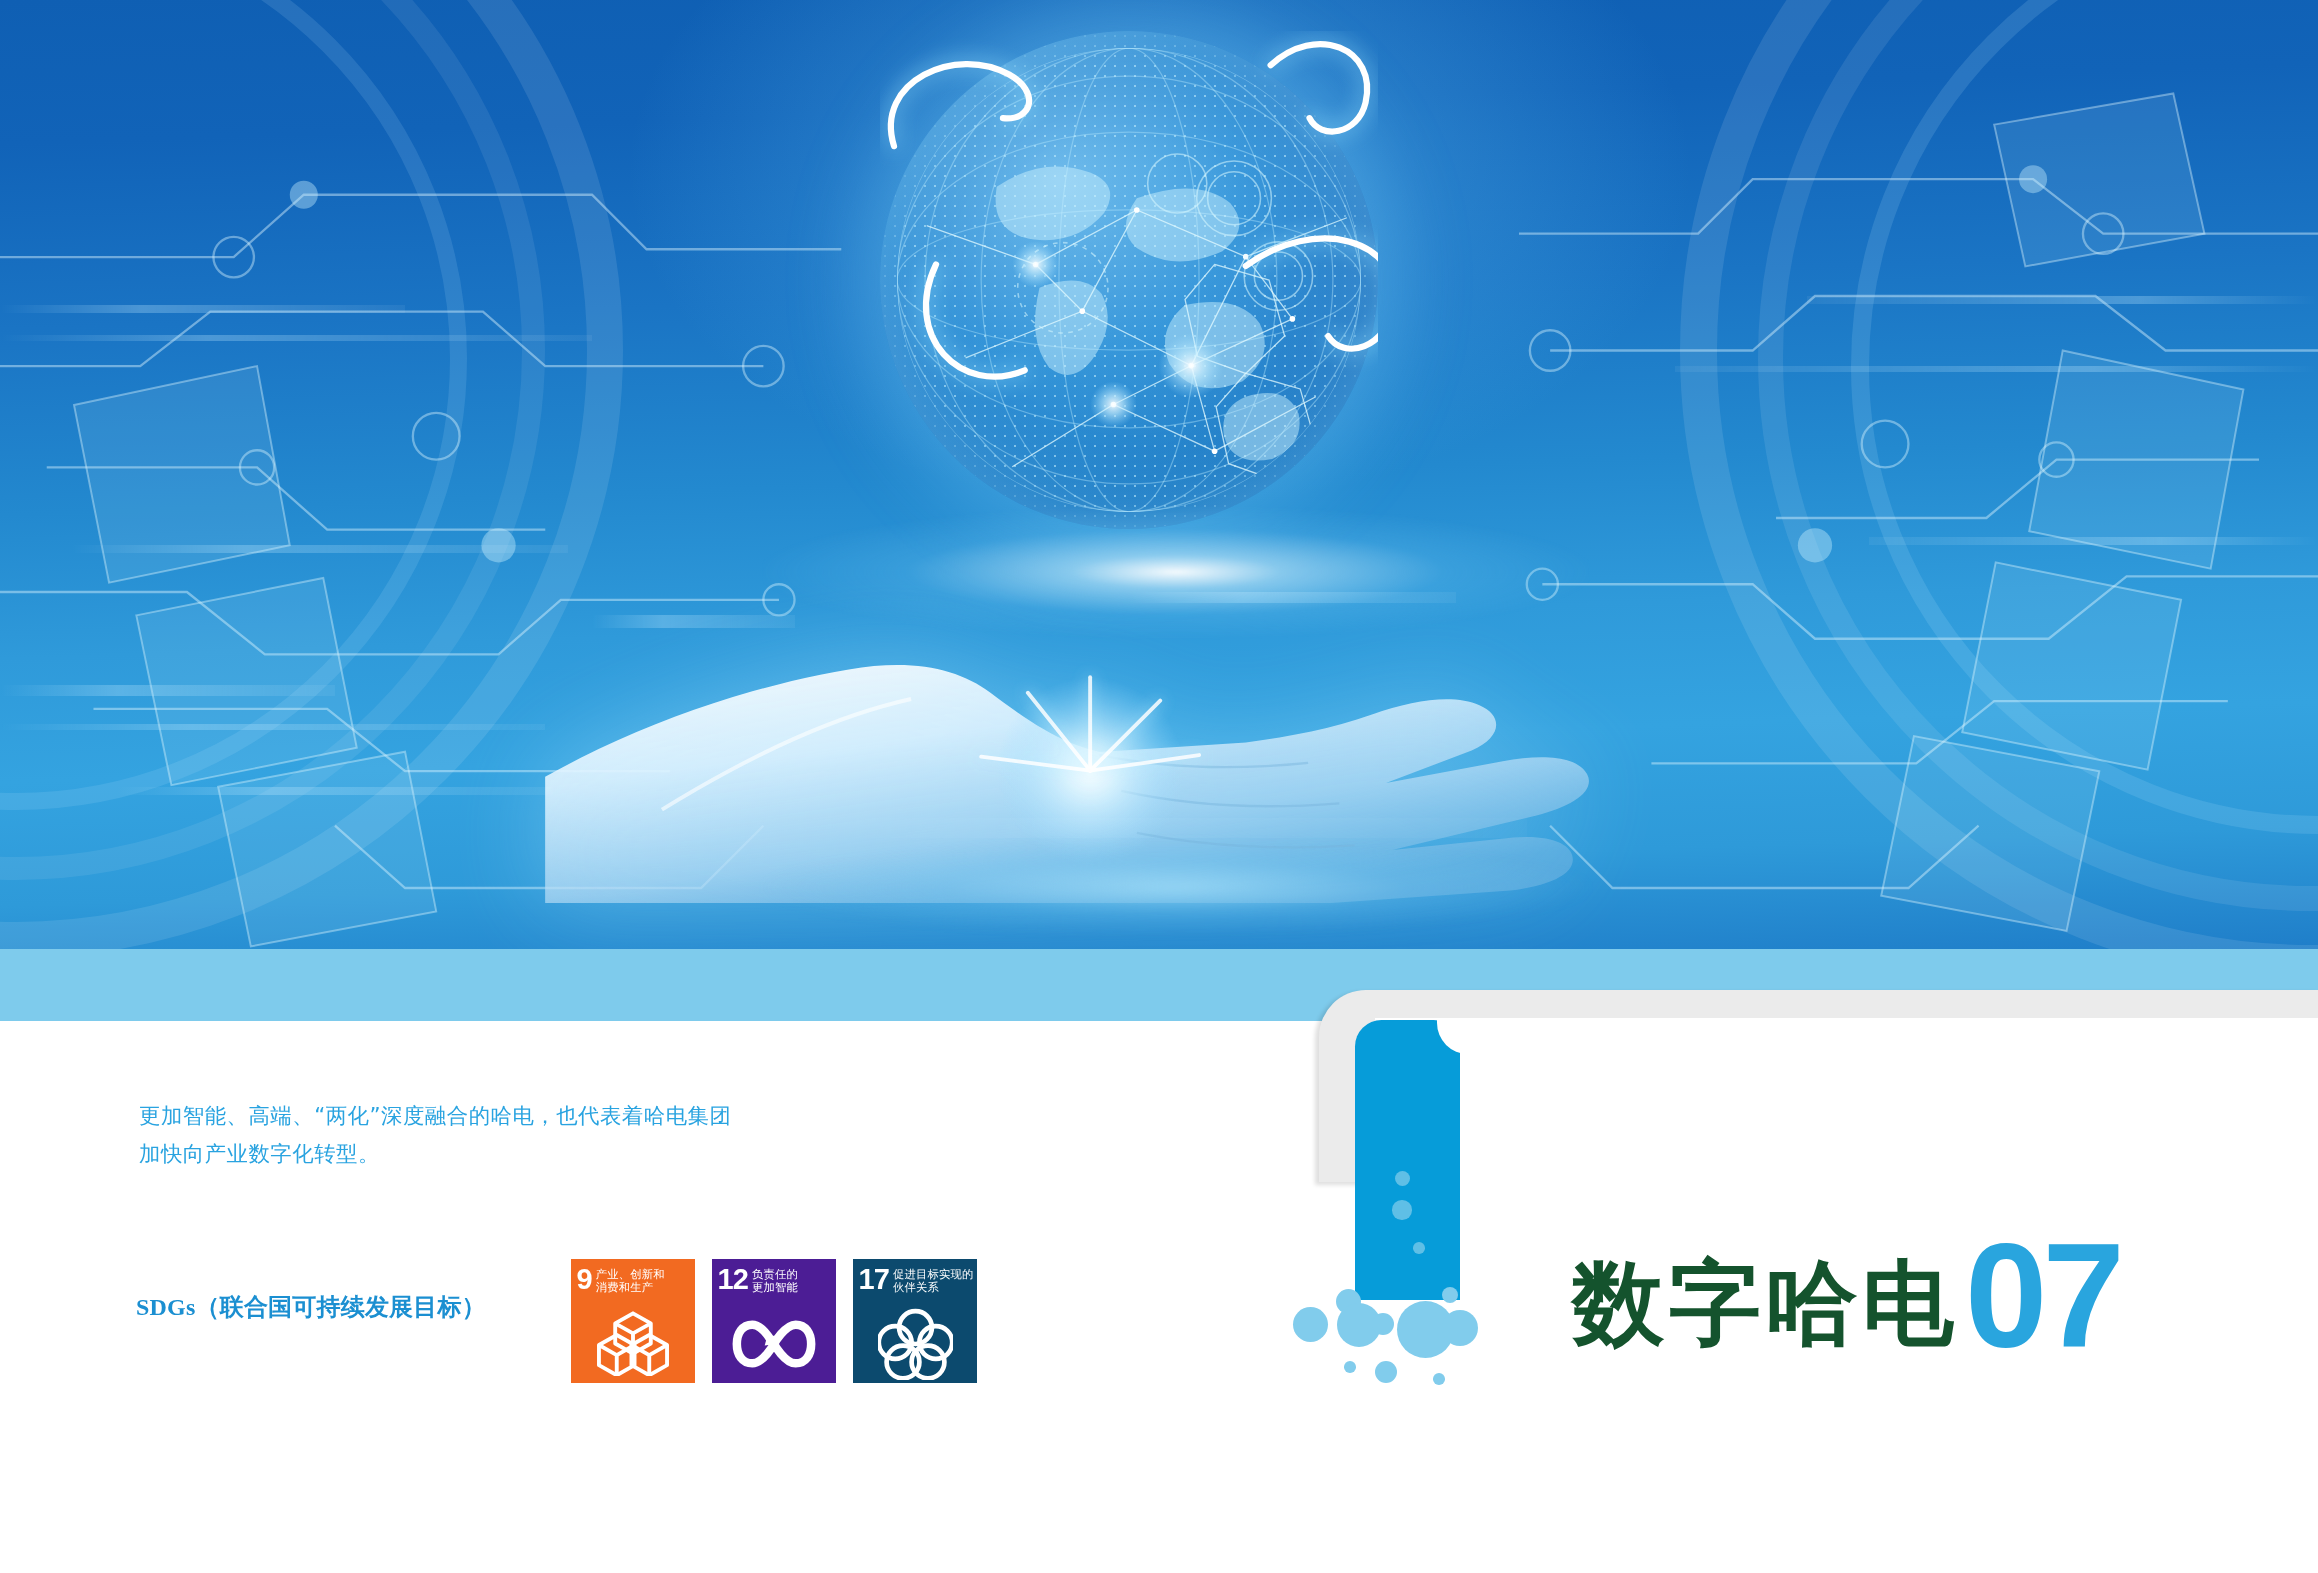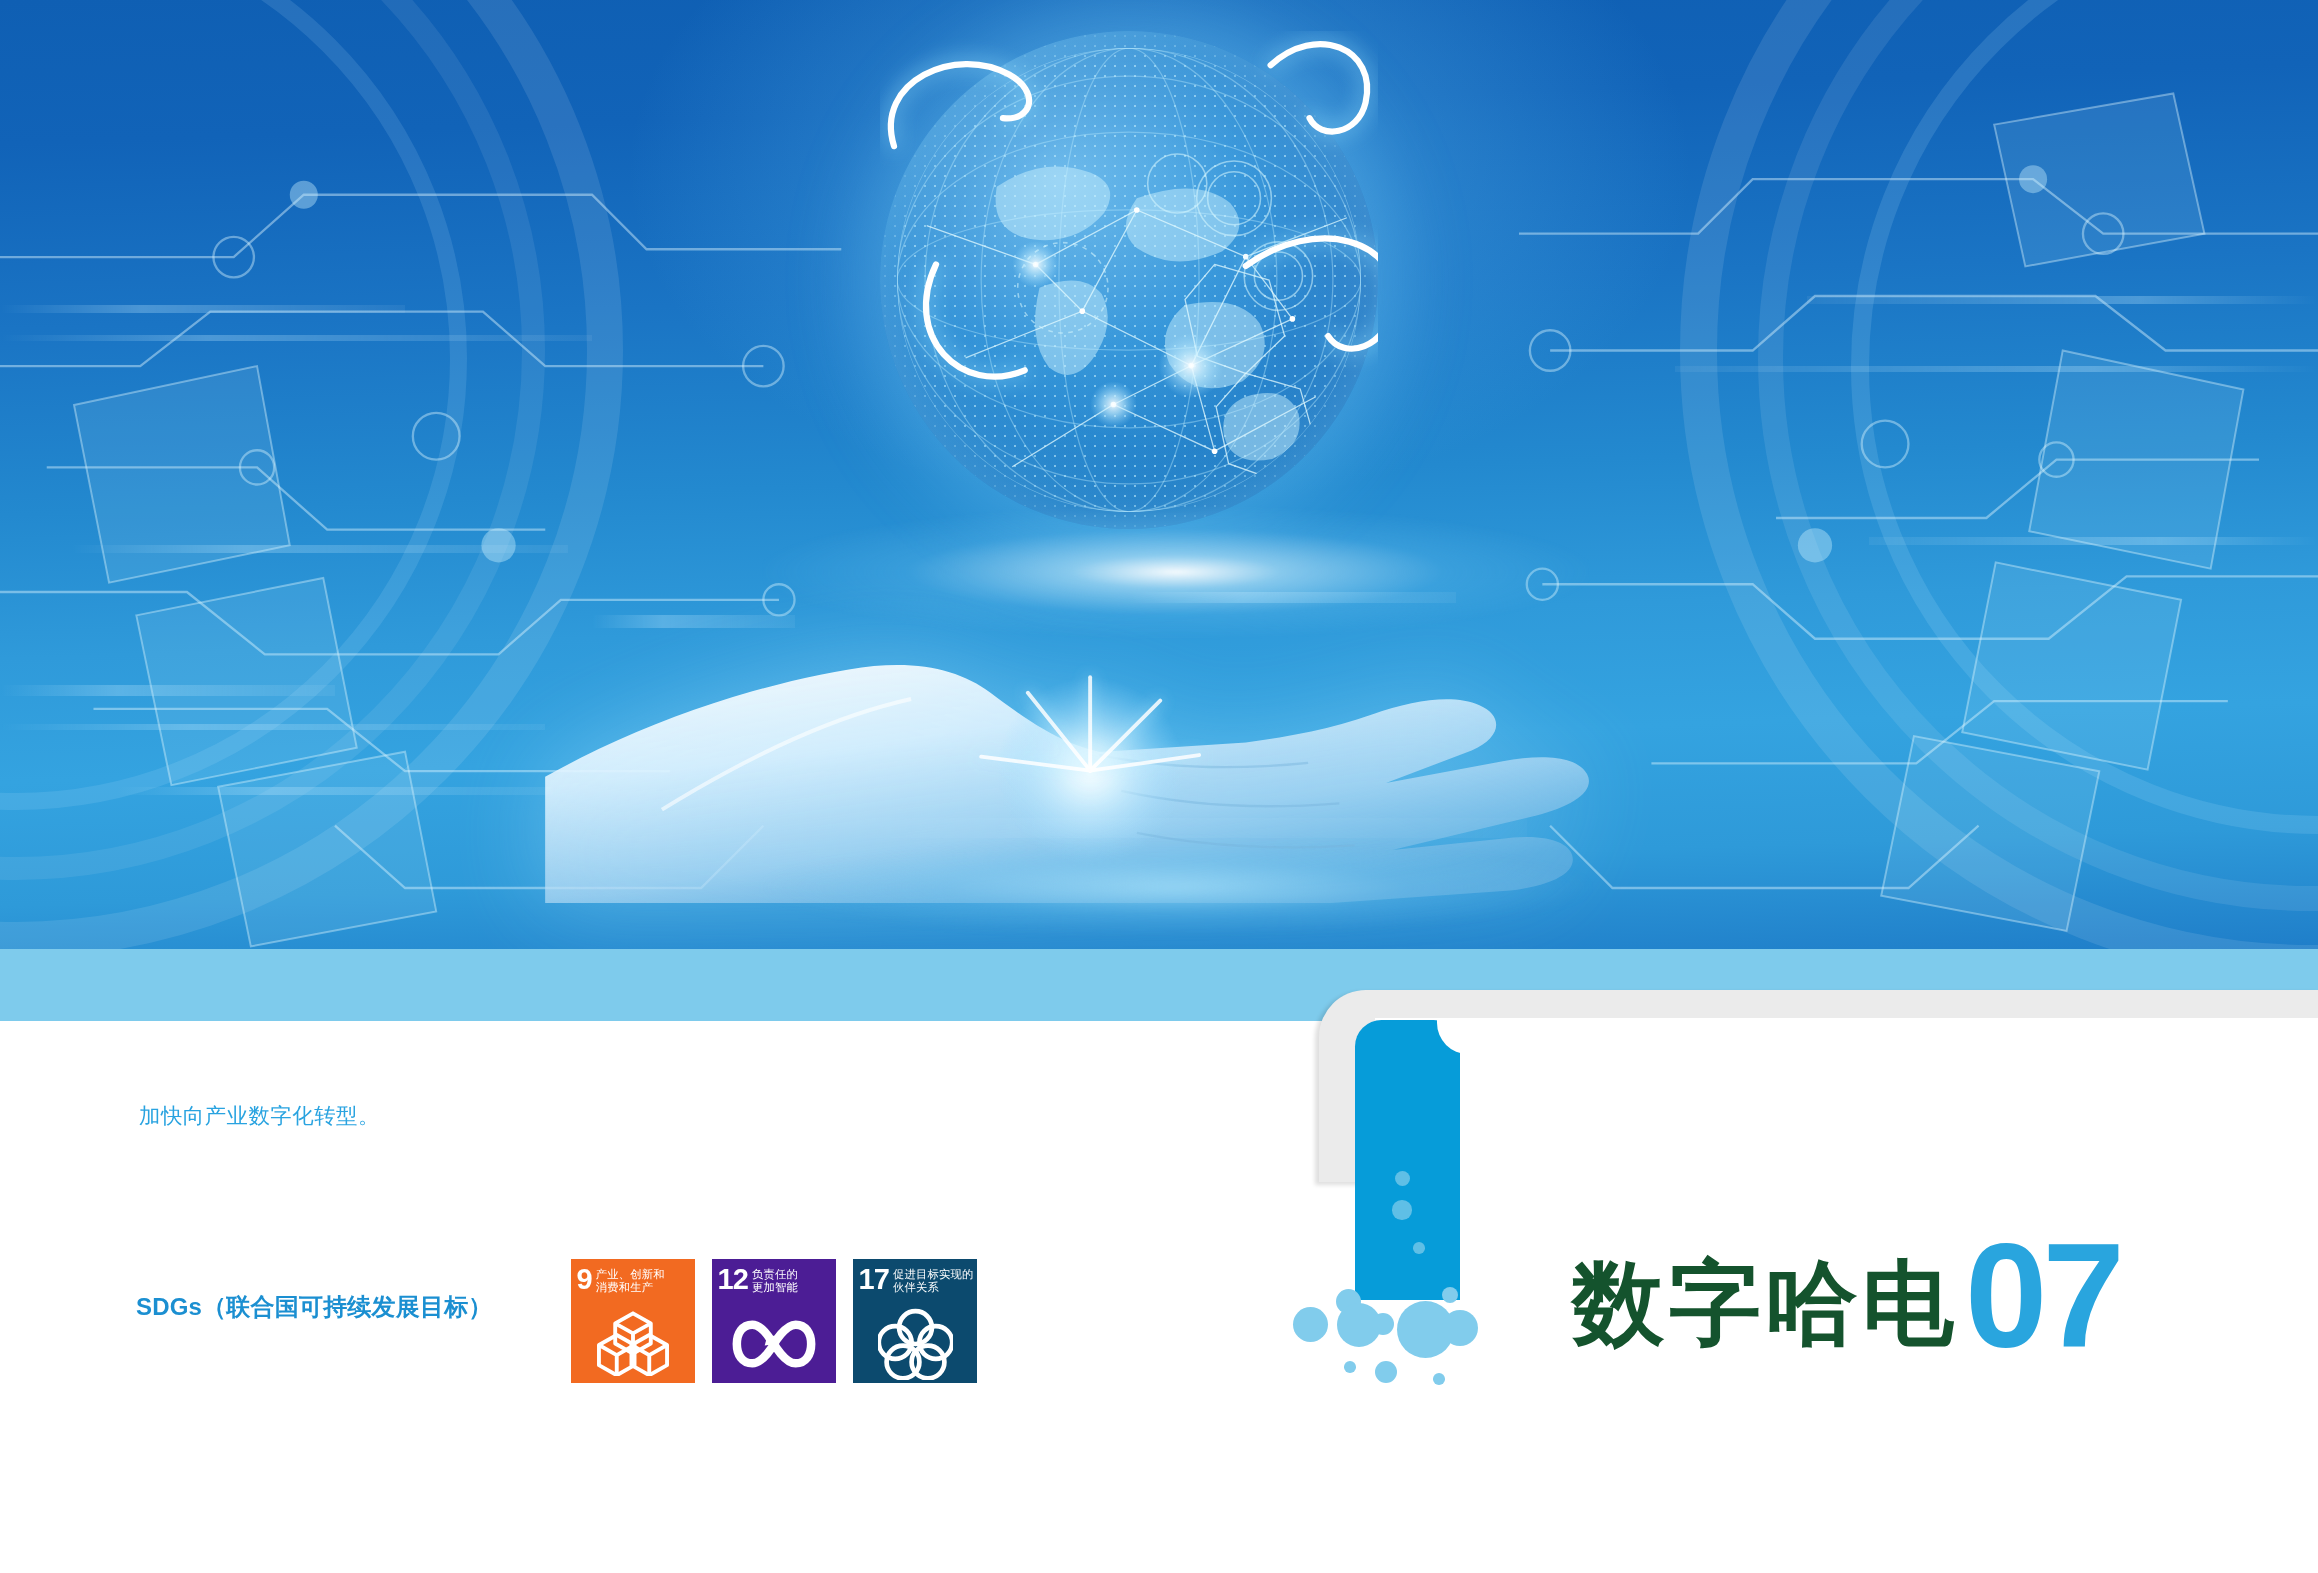--- a/index.html
+++ b/index.html
@@ -337,6 +337,7 @@
   <div class="bubble" style="left:1433px;top:1373px;width:11.7px;height:11.7px;"></div>
 
   <div class="intro">
+    <div>更加智能、高端、“两化”深度融合的哈电，也代表着哈电集团</div>
     <div>加快向产业数字化转型。</div>
   </div>
 

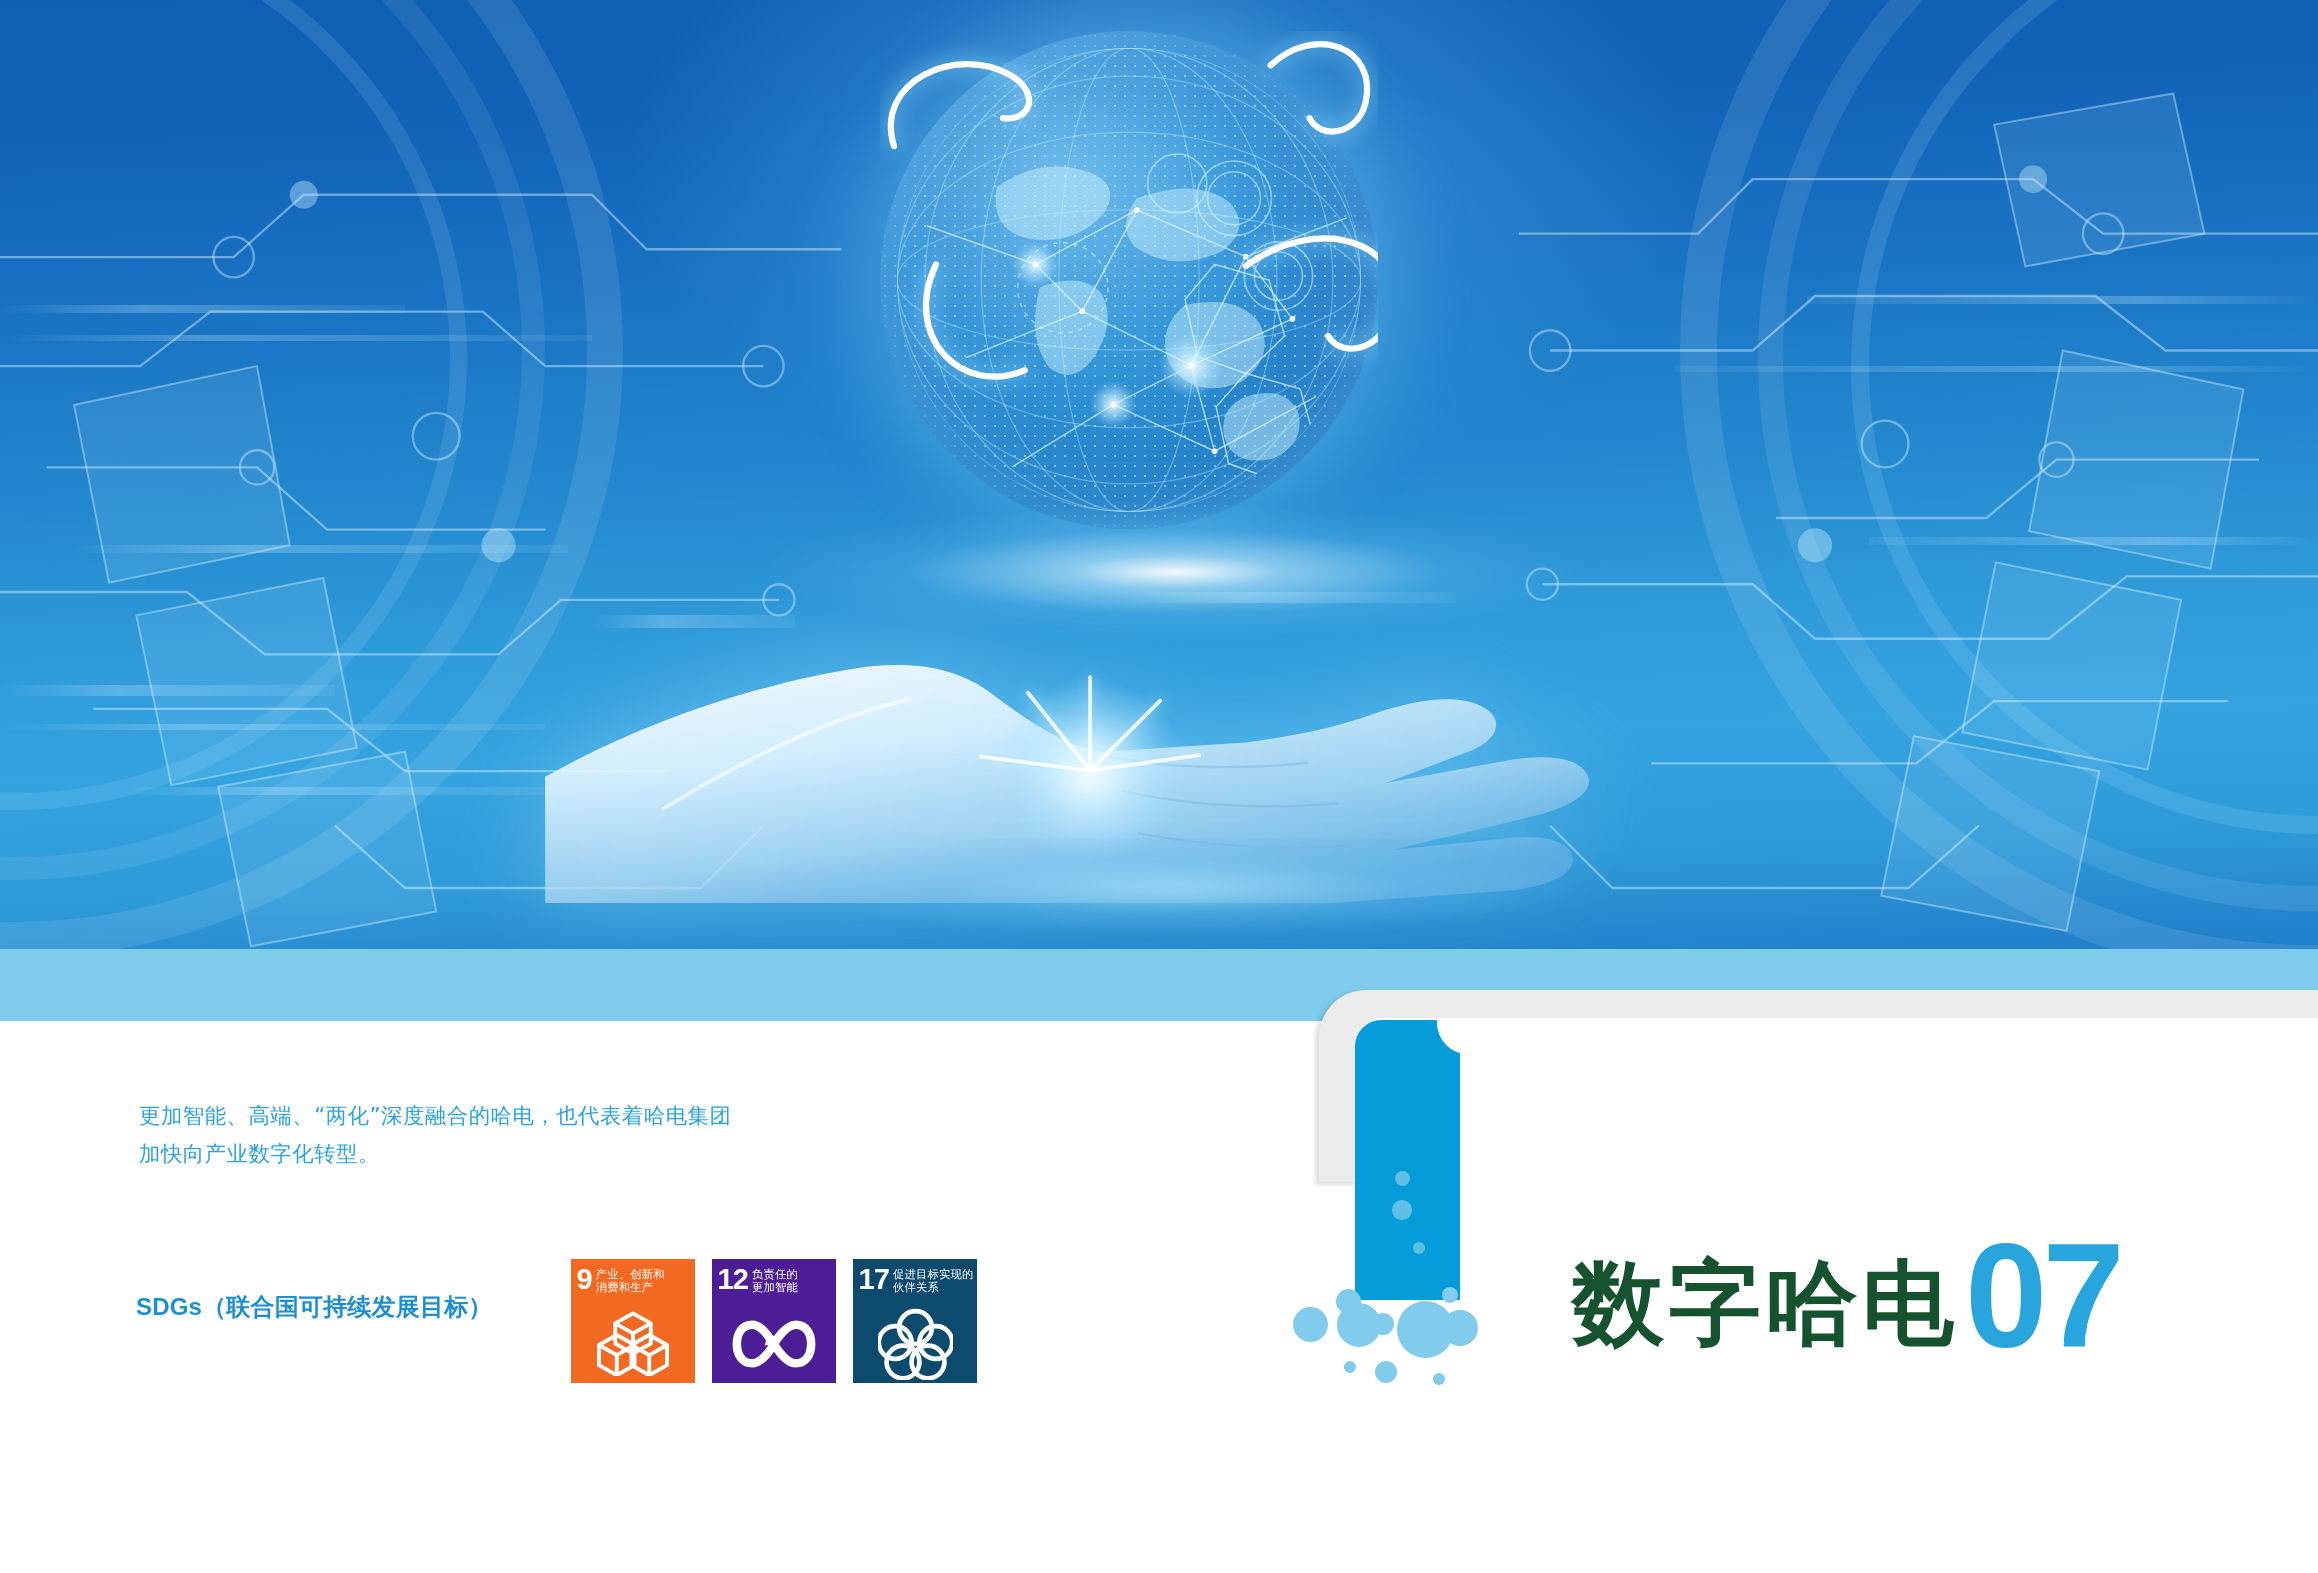--- a/index.html
+++ b/index.html
@@ -78,7 +78,7 @@
 
   .sdgs-label { position:absolute; left:136px; top:1291px;
                 color:#1b8fd1; font-weight:bold; font-size:24px; letter-spacing:0.2px;
-                font-family:Liberation Sans, sans-serif; white-space:nowrap; }
+                font-family:Liberation Serif, serif; white-space:nowrap; }
 
   
   .sdg-row { position:absolute; left:571px; top:1259px; display:flex; gap:17px; }

